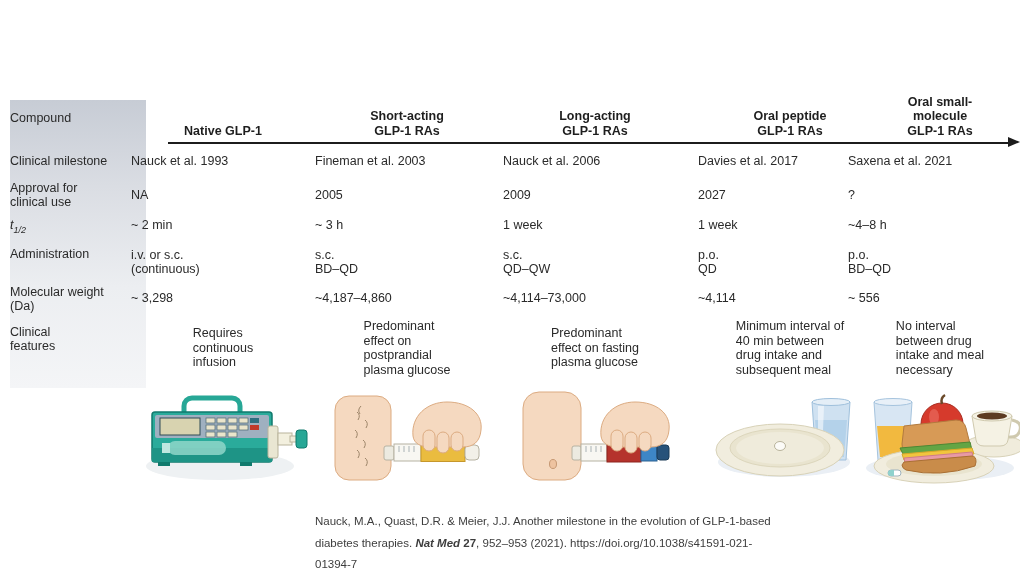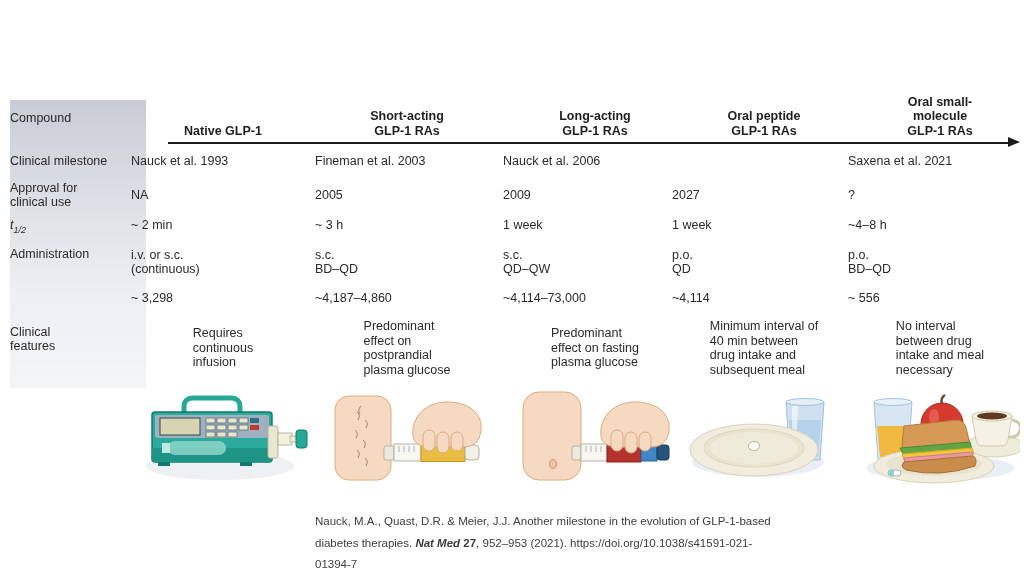--- a/index.html
+++ b/index.html
@@ -15,7 +15,7 @@
           justify-content:center;text-align:center;font-weight:bold;font-size:12.5px;
           line-height:14.5px;white-space:pre-line;color:#1e1e1e;}
   .feat{top:318px;height:60px;display:flex;align-items:center;justify-content:center;line-height:14.5px;}
-  .c1{left:131px}.c2{left:315px}.c3{left:503px}.c4{left:672px}.c5{left:848px}
+  .c1{left:131px}.c2{left:315px}.c3{left:503px}.c4{left:698px}.c5{left:848px}
   .r-milestone{top:154px}.r-approval{top:188px}.r-halflife{top:218px}
   .r-admin{top:248px}.r-mol{top:291px}
   .arrow-line{position:absolute;left:168px;top:142px;width:842px;height:1.6px;background:#1c1c1c;}

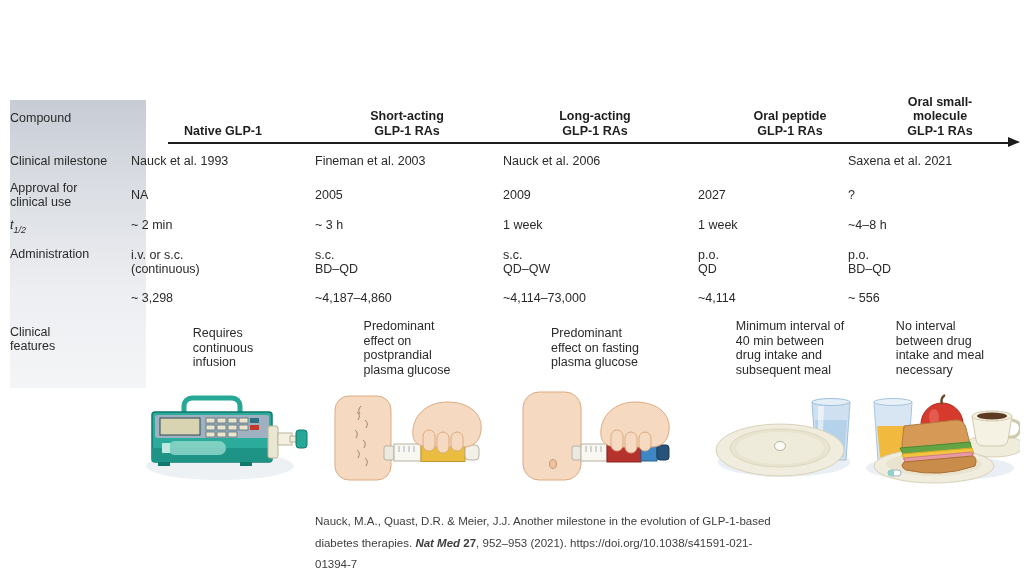--- a/index.html
+++ b/index.html
@@ -61,6 +61,7 @@
   <div class="cell c1 r-milestone">Nauck et al. 1993</div>
   <div class="cell c2 r-milestone">Fineman et al. 2003</div>
   <div class="cell c3 r-milestone">Nauck et al. 2006</div>
+  <div class="cell c4 r-milestone">Davies et al. 2017</div>
   <div class="cell c5 r-milestone">Saxena et al. 2021</div>
 
   <div class="cell c1 r-approval">NA</div>

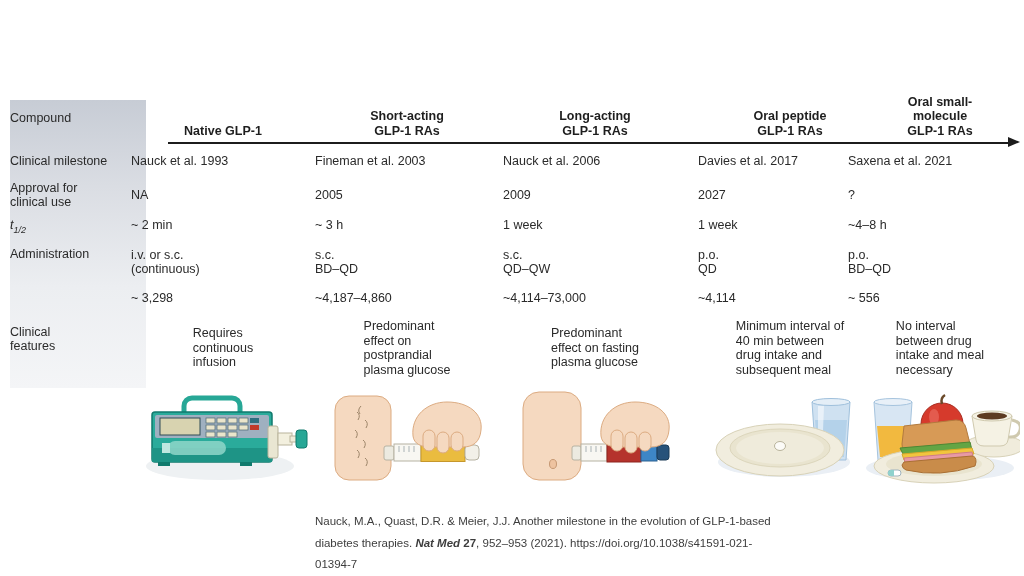--- a/index.html
+++ b/index.html
@@ -41,6 +41,8 @@
 clinical use</div>
   <div class="rowlabel" style="top:218px"><span class="ital">t</span><sub>1/2</sub></div>
   <div class="rowlabel" style="top:247px">Administration</div>
+  <div class="rowlabel" style="top:285px">Molecular weight
+(Da)</div>
   <div class="rowlabel" style="top:325px">Clinical
 features</div>
 

